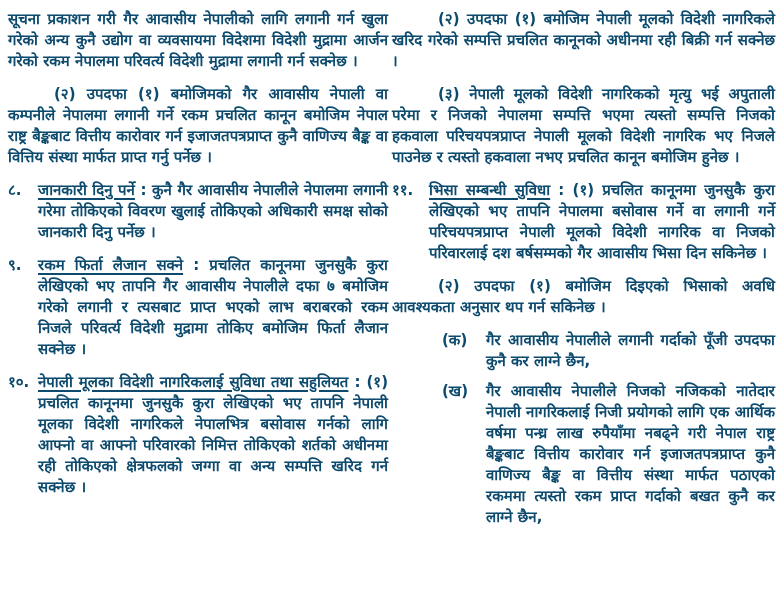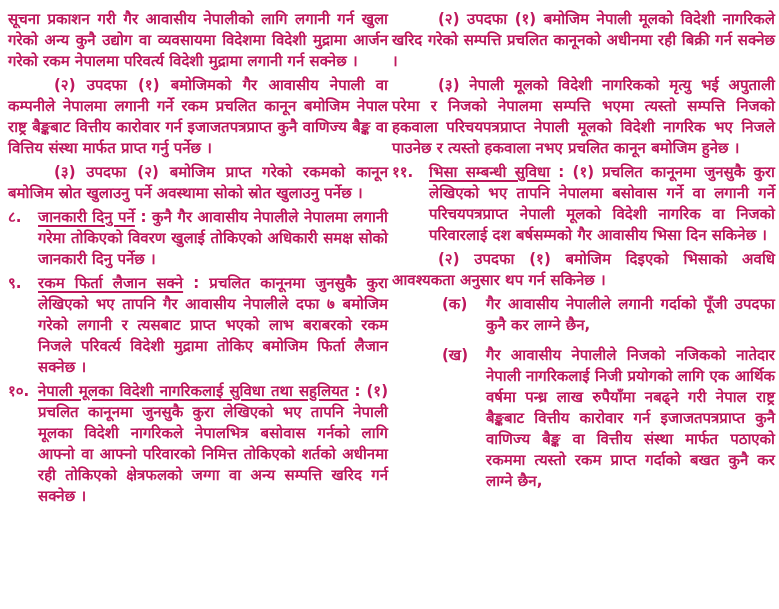--- a/index.html
+++ b/index.html
@@ -14,7 +14,7 @@
     height: 609px;
     padding: 9px 4px 0 8px;
     display: flex;
-    color: #be185d;
+    color: #0c4a6e;
     font-weight: 700;
     font-size: 15px;
     line-height: 21px;

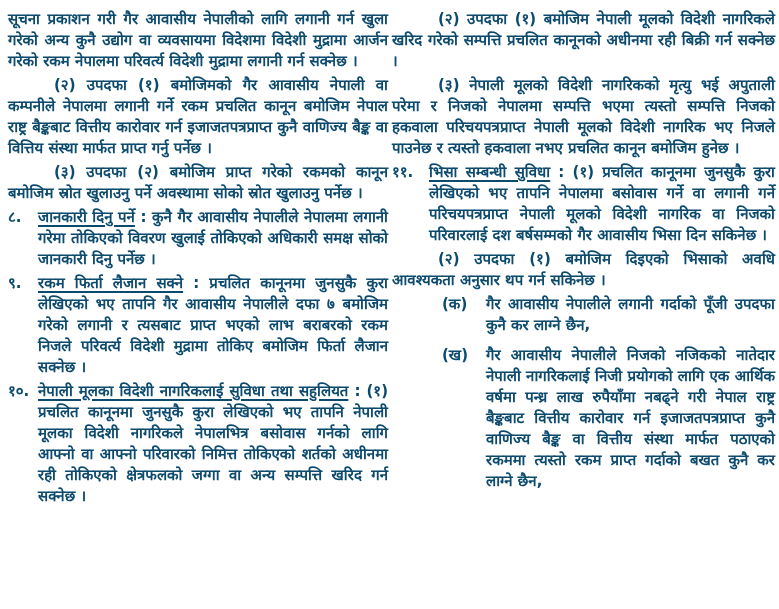--- a/index.html
+++ b/index.html
@@ -23,7 +23,7 @@
   .col { display: block; }
   .col-left  { width: 380px; flex: 0 0 380px; }
   .col-right { width: 383px; flex: 0 0 383px; margin-left: 4px; }
-  .col > * + * { margin-top: 3px; }
+  .col > * + * { margin-top: 12px; }
   .para.indent { text-indent: 46px; }
   .section { display: flex; align-items: flex-start; justify-content: flex-end; }
   .num {

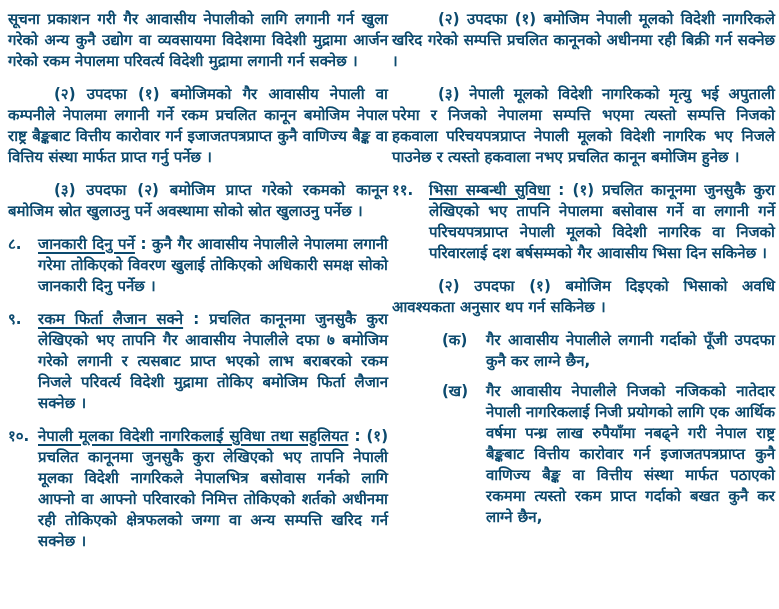--- a/index.html
+++ b/index.html
@@ -52,7 +52,6 @@
 
     <p class="para indent">(२) उपदफा (१) बमोजिमको गैर आवासीय नेपाली वा कम्पनीले नेपालमा लगानी गर्ने रकम प्रचलित कानून बमोजिम नेपाल राष्ट्र बैङ्कबाट वित्तीय कारोवार गर्न इजाजतपत्रप्राप्त कुनै वाणिज्य बैङ्क वा वित्तिय संस्था मार्फत प्राप्त गर्नु पर्नेछ ।</p>
 
-    <p class="para indent">(३) उपदफा (२) बमोजिम प्राप्त गरेको रकमको कानून बमोजिम स्रोत खुलाउनु पर्ने अवस्थामा सोको स्रोत खुलाउनु पर्नेछ ।</p>
 
     <div class="section">
       <span class="num">८.</span>

